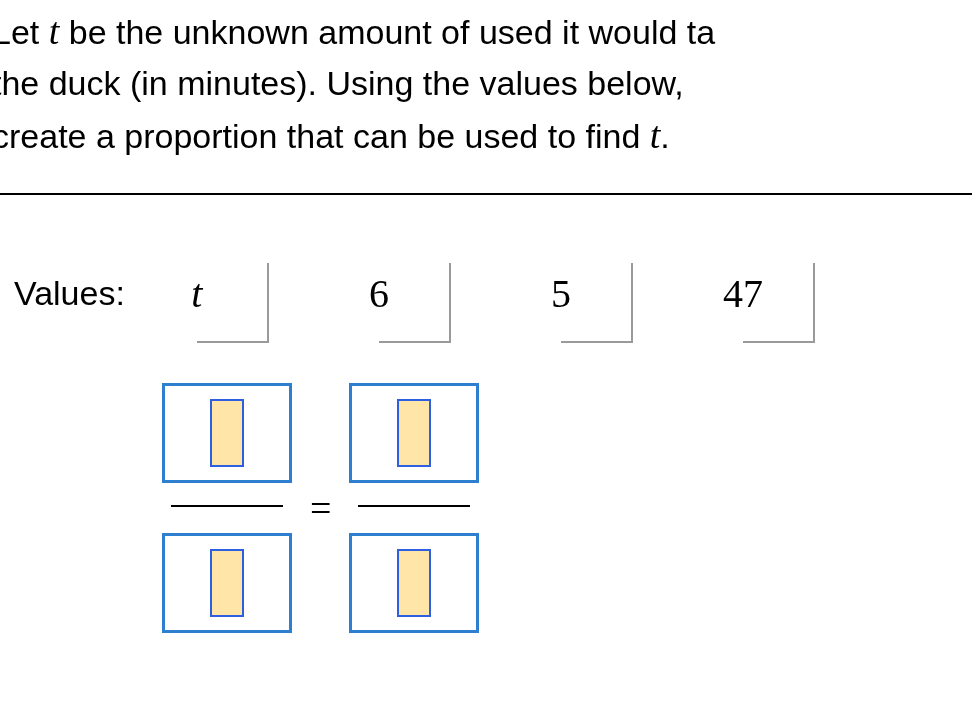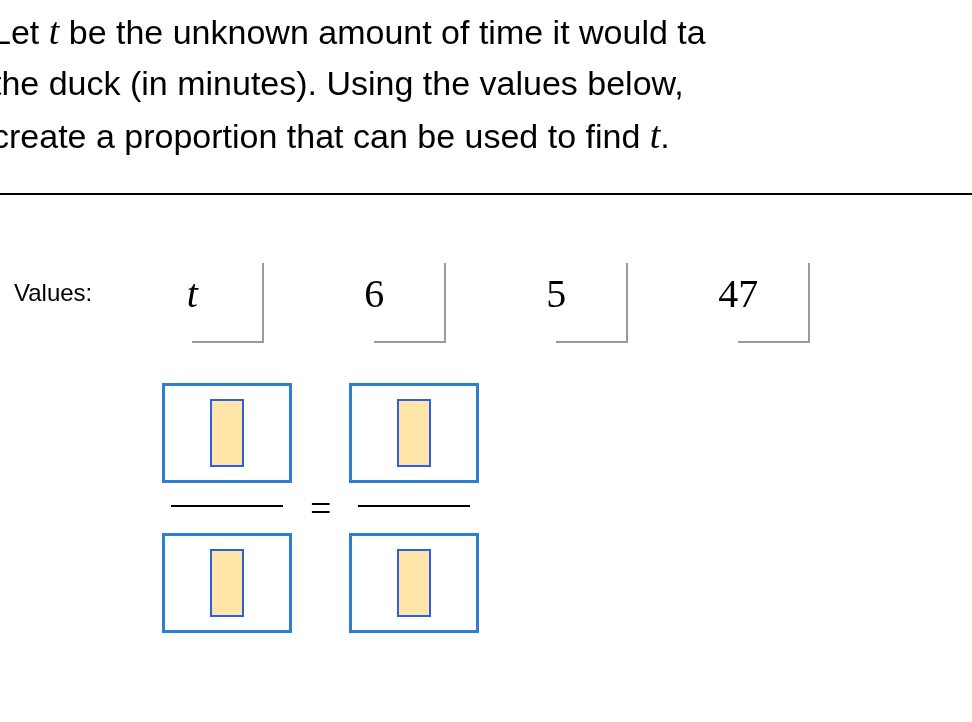--- a/index.html
+++ b/index.html
@@ -114,7 +114,7 @@
 <body>
 
 <div class="prompt">
-  <span>Let </span><span class="italic-var">t</span><span> be the unknown amount of time it would ta</span><br>
+  <span>Let </span><span class="italic-var">t</span><span> be the unknown amount of used it would ta</span><br>
   <span>the duck (in minutes). Using the values below,</span><br>
   <span>create a proportion that can be used to find </span><span class="italic-var">t</span><span>.</span>
 </div>

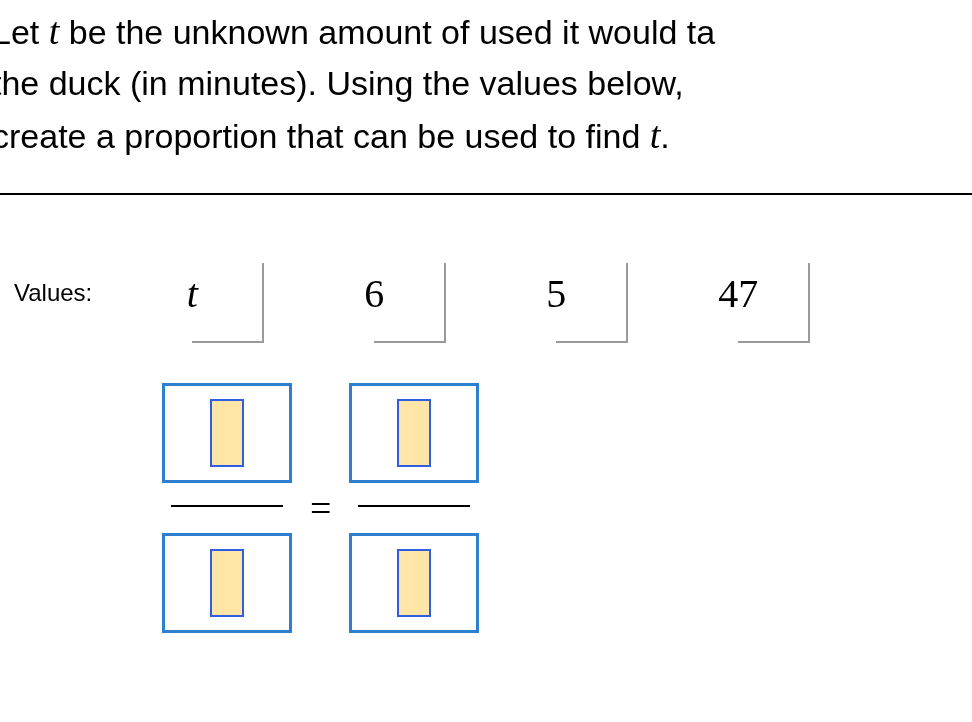--- a/index.html
+++ b/index.html
@@ -38,8 +38,7 @@
     gap: 0;
   }
   .values-label {
-    font-size: 24px;
-    margin-right: 28px;
+    font-size: 34px;
   }
   .value-tile {
     position: relative;

